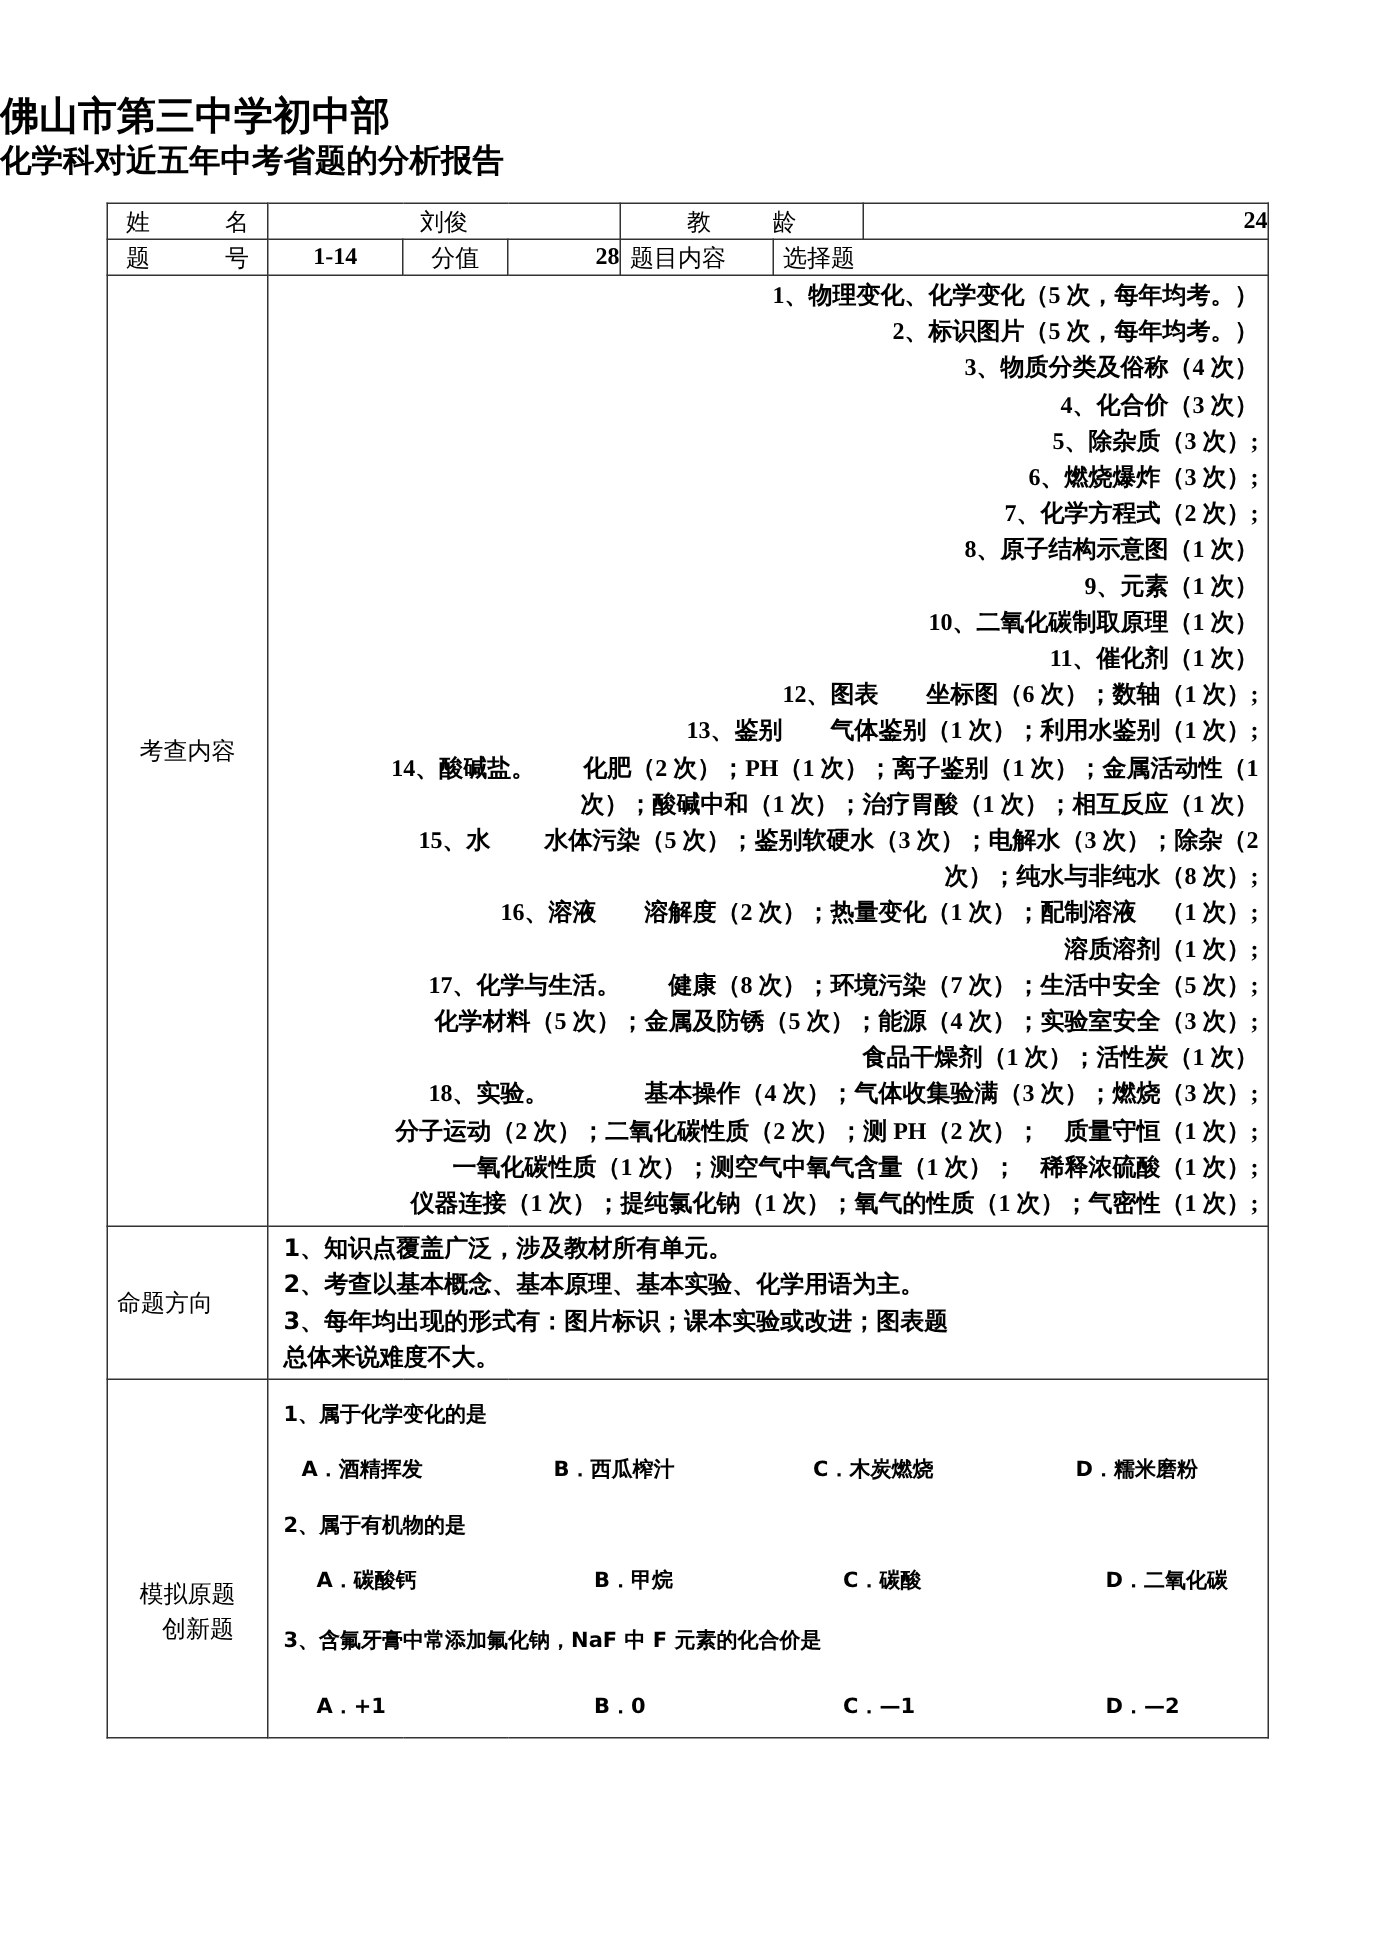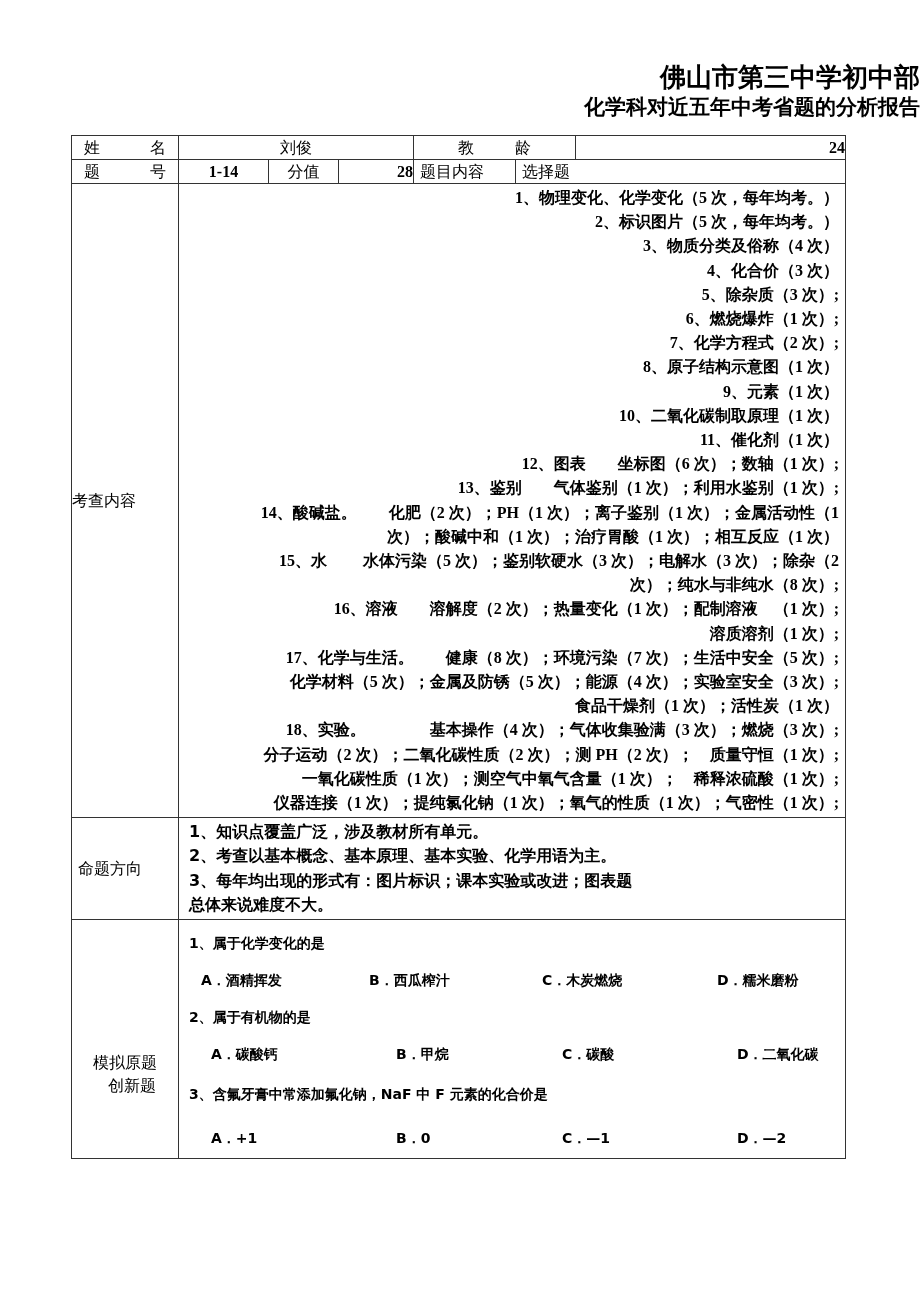--- a/index.html
+++ b/index.html
@@ -19,7 +19,7 @@
       position: absolute;
       left: 0;
       width: 920px;
-      text-align: right;
+      text-align: left;
       font-family: "DejaVu Sans", "Liberation Sans", sans-serif;
       letter-spacing: 0px;
     }

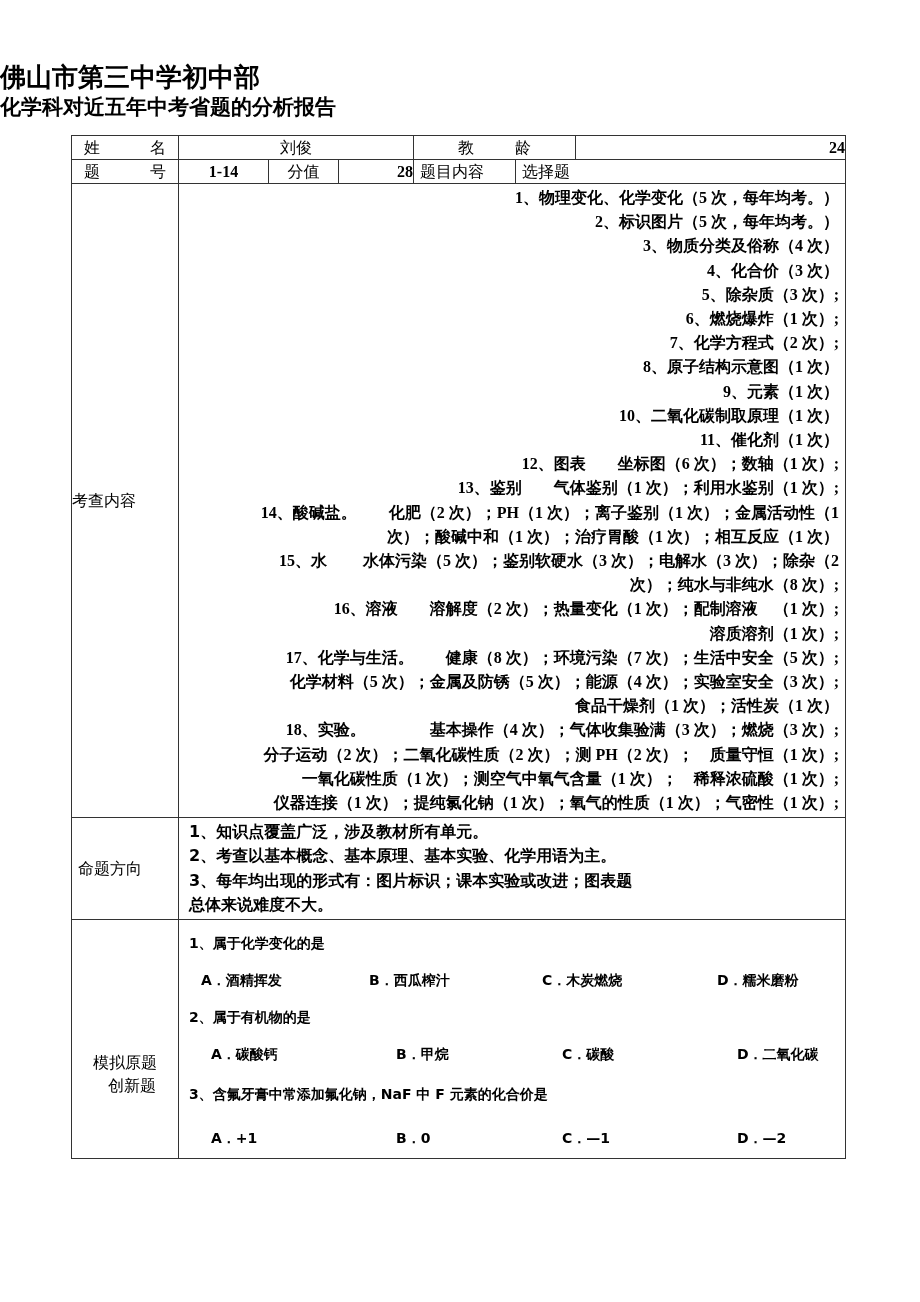--- a/index.html
+++ b/index.html
@@ -172,7 +172,7 @@
       <span class="line">3、物质分类及俗称（4 次）</span>
       <span class="line">4、化合价（3 次）</span>
       <span class="line">5、除杂质（3 次）;</span>
-      <span class="line">6、燃烧爆炸（1 次）;</span>
+      <span class="line">6、燃烧爆炸（3 次）;</span>
       <span class="line">7、化学方程式（2 次）;</span>
       <span class="line">8、原子结构示意图（1 次）</span>
       <span class="line">9、元素（1 次）</span>

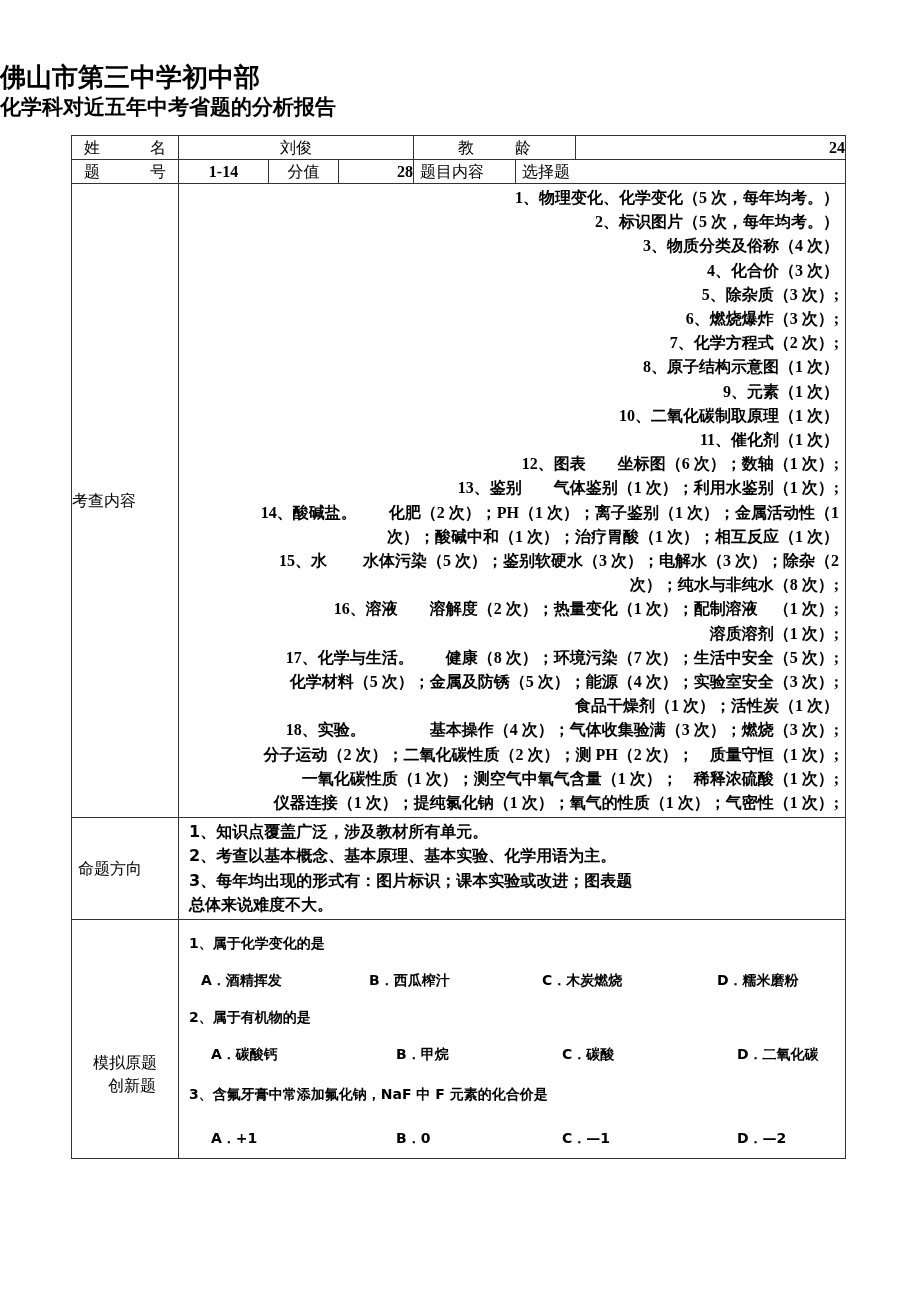--- a/index.html
+++ b/index.html
@@ -60,7 +60,7 @@
       padding-left: 6px;
     }
     .r-head td { height: 23px; }
-    .label-cell { }
+    .label-cell { text-align: center; }
     .content-cell {
       padding: 2px 6px 2px 10px !important;
       white-space: normal !important;

